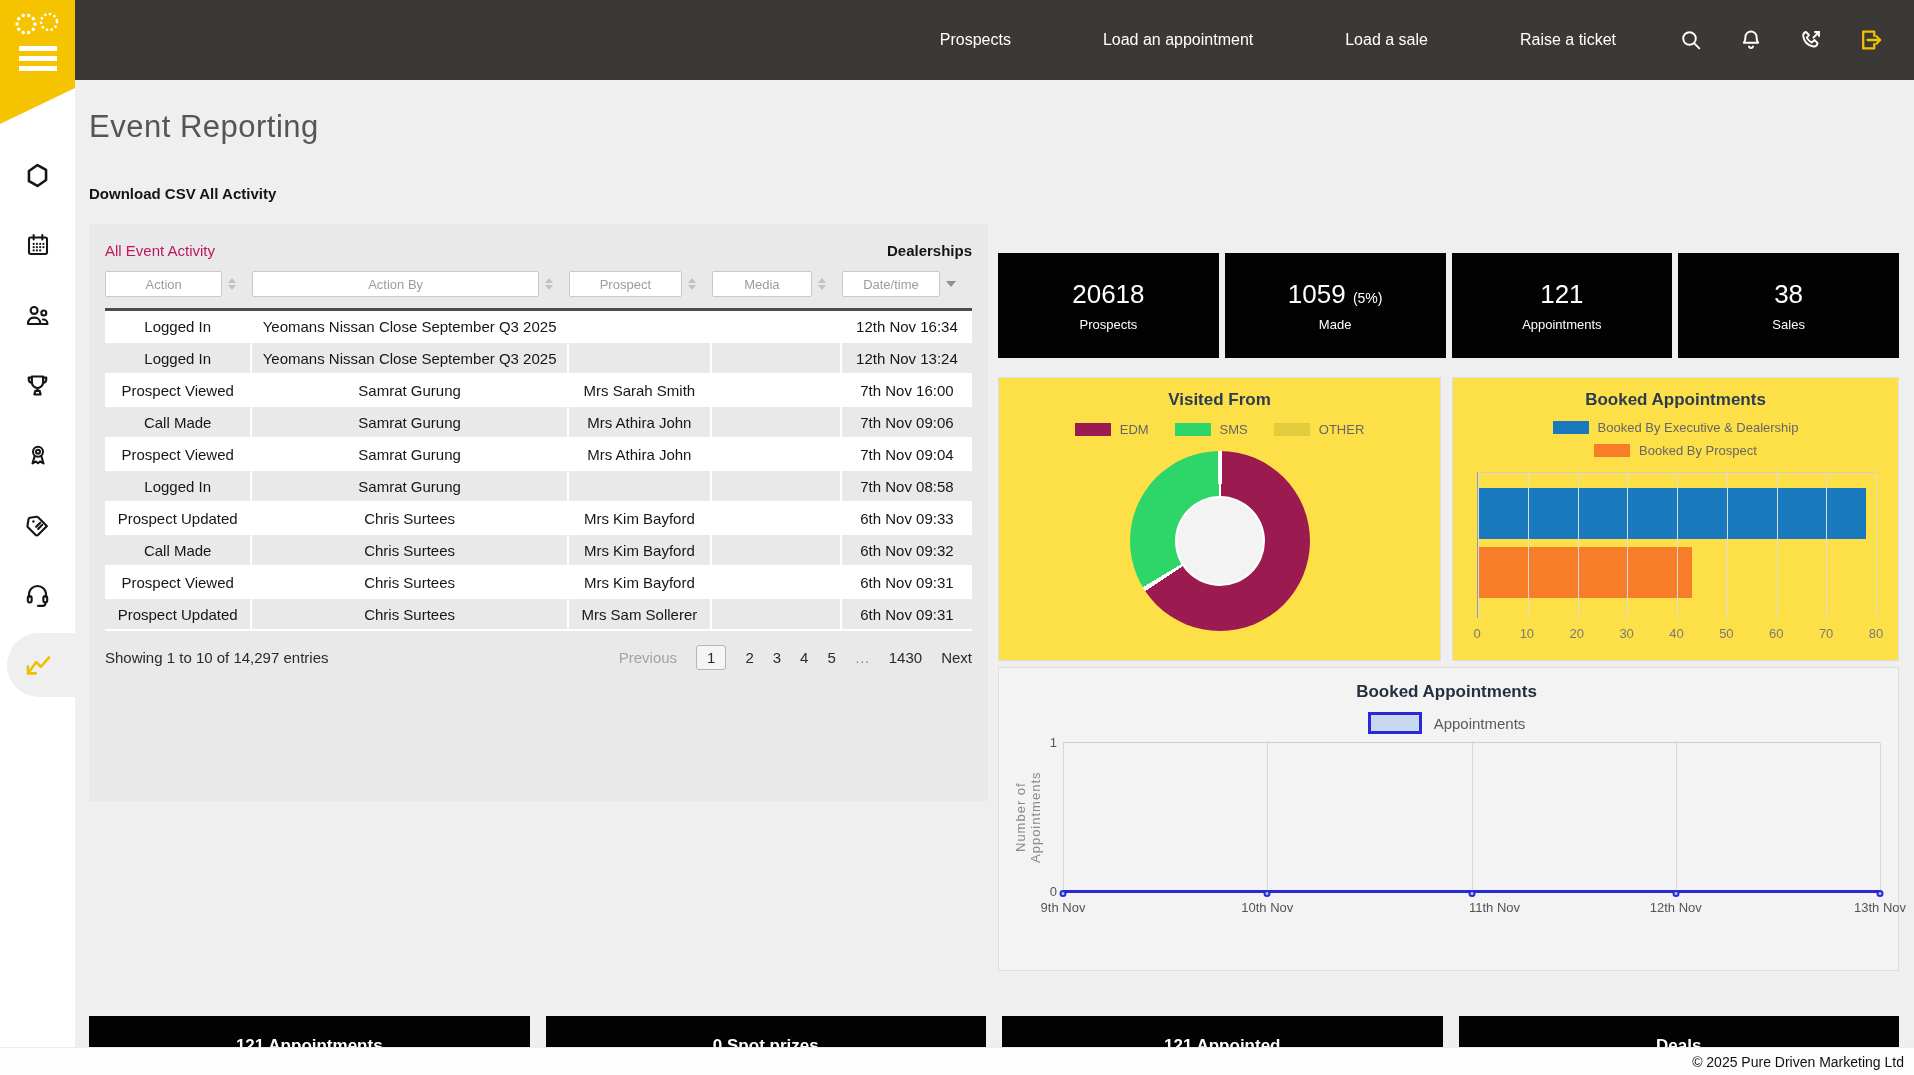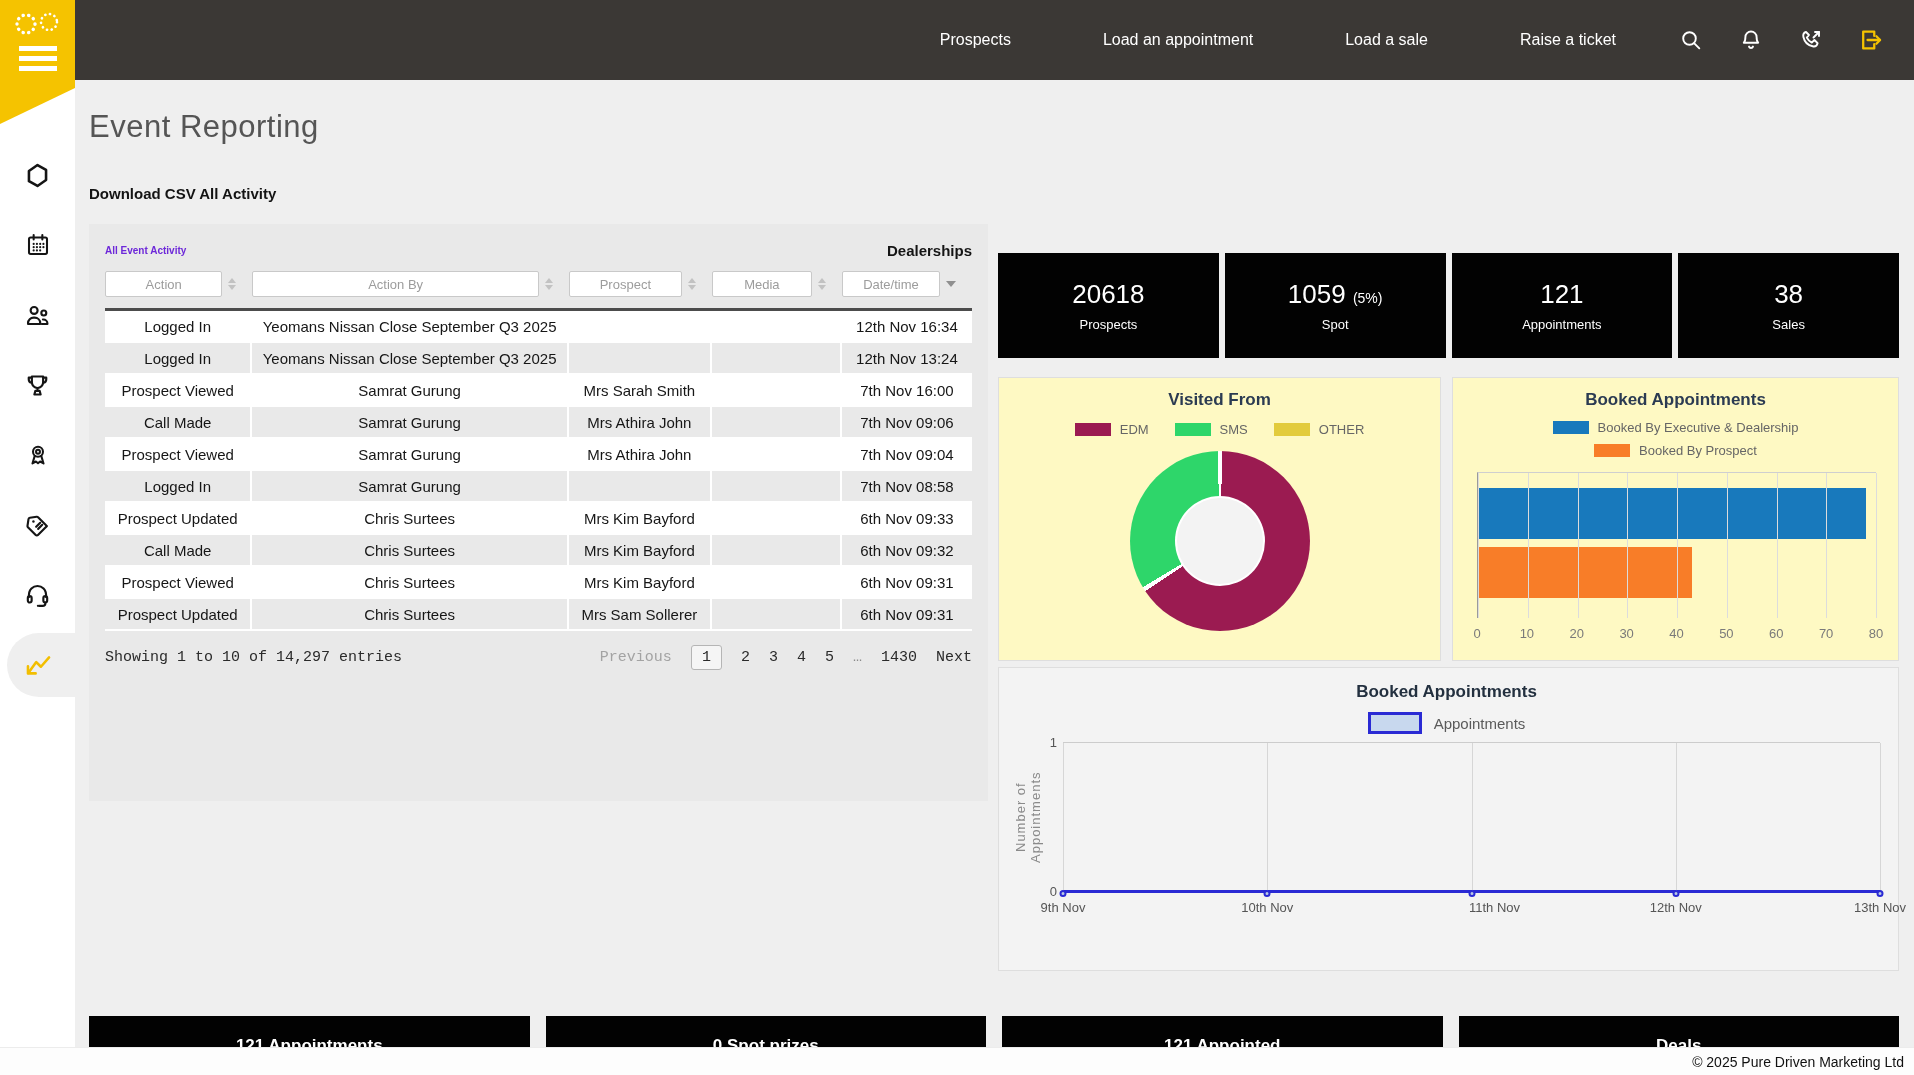--- a/index.html
+++ b/index.html
@@ -39,7 +39,7 @@
   
   .tablepanel { background:#e9e9e9; min-height:577px; margin-top:7px; padding:10px 16px 14px 16px; }
   .tphead { display:flex; justify-content:space-between; align-items:center; height:32px; }
-  .tphead .tptitle { font-size:10px; font-weight:700; color:#6d28d9; }
+  .tphead .tptitle { font-size:15px; font-weight:400; color:#be185d; }
   .tphead .tpdealers { font-size:15px; font-weight:700; color:#151515; cursor:pointer; }
   .filterrow { display:flex; height:36px; align-items:center; }
   .fcell { display:flex; align-items:center; gap:6px; padding-right:16px; }

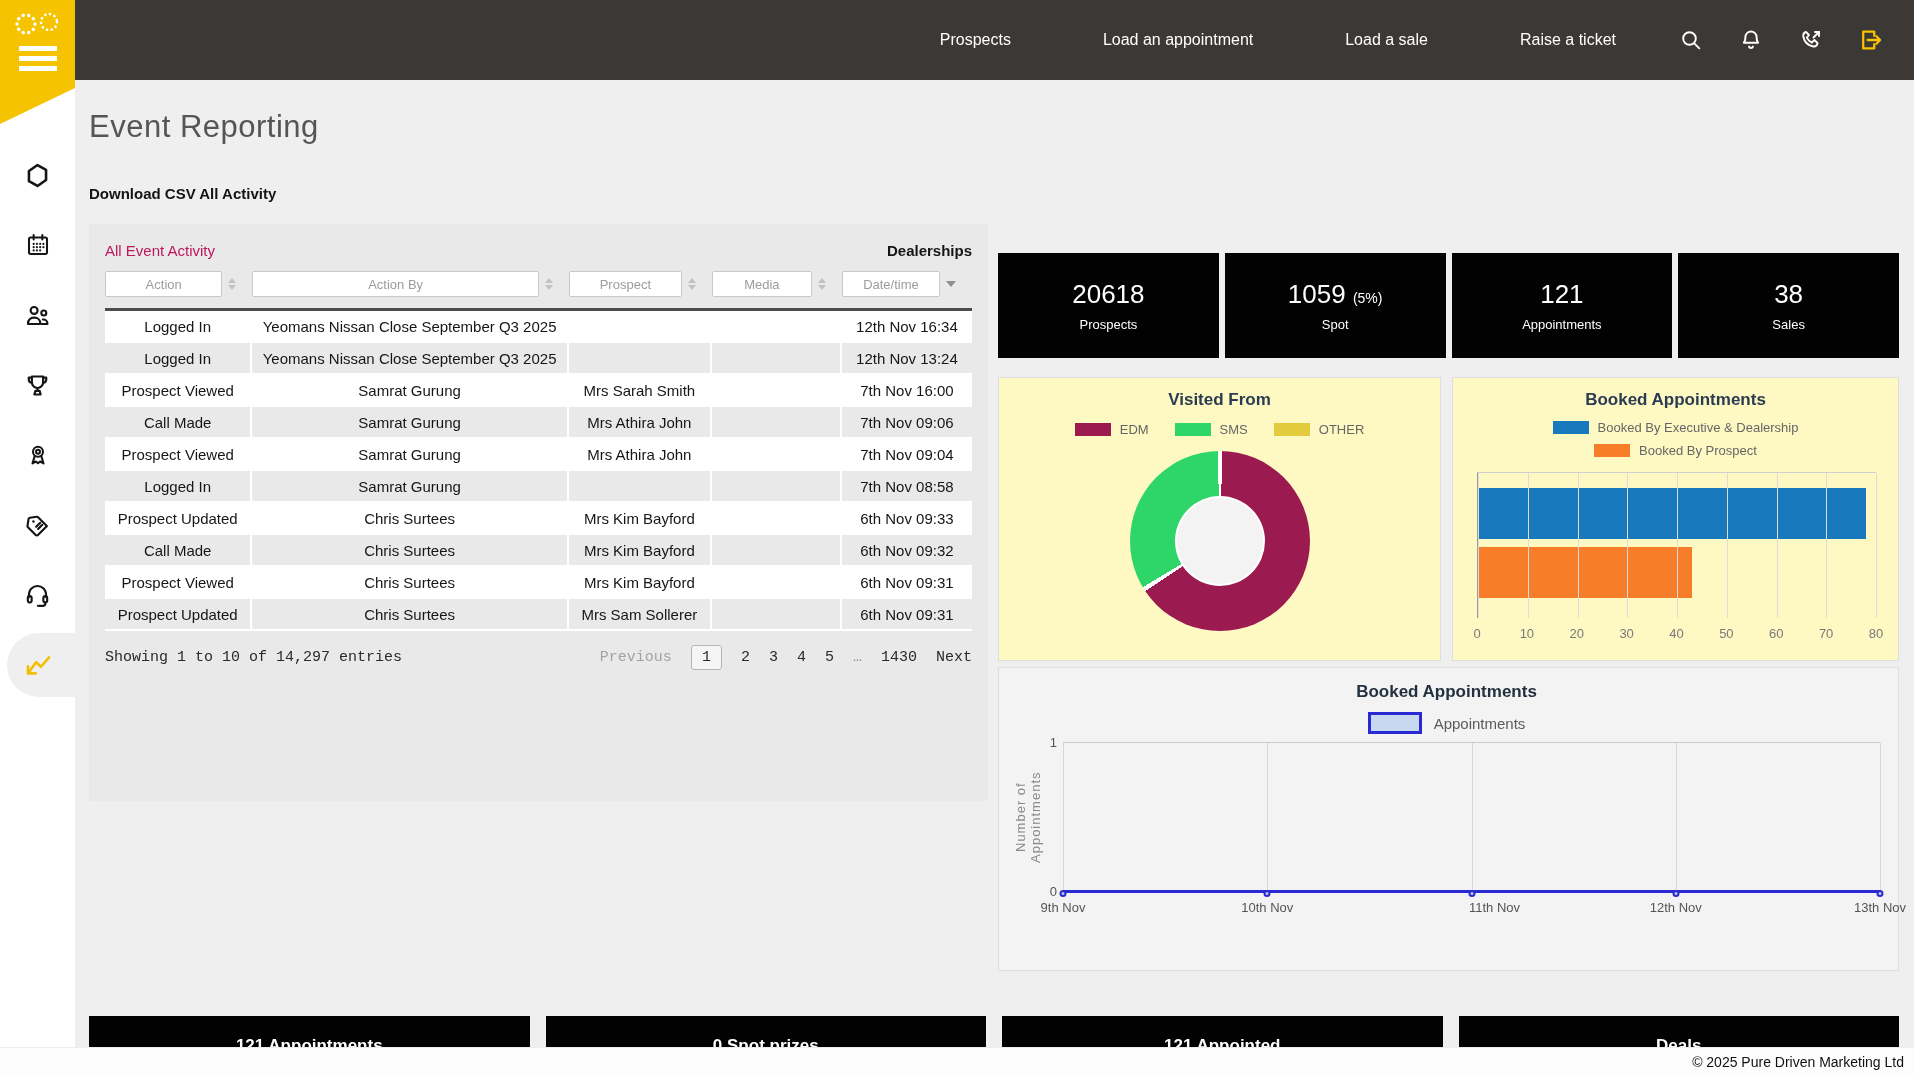--- a/index.html
+++ b/index.html
@@ -395,7 +395,7 @@
         </div>
         <div class="statcard">
           <div class="val"><span>1059</span> <small>(5%)</small></div>
-          <div class="lab">Spot</div>
+          <div class="lab">Made</div>
         </div>
         <div class="statcard">
           <div class="val"><span>121</span></div>

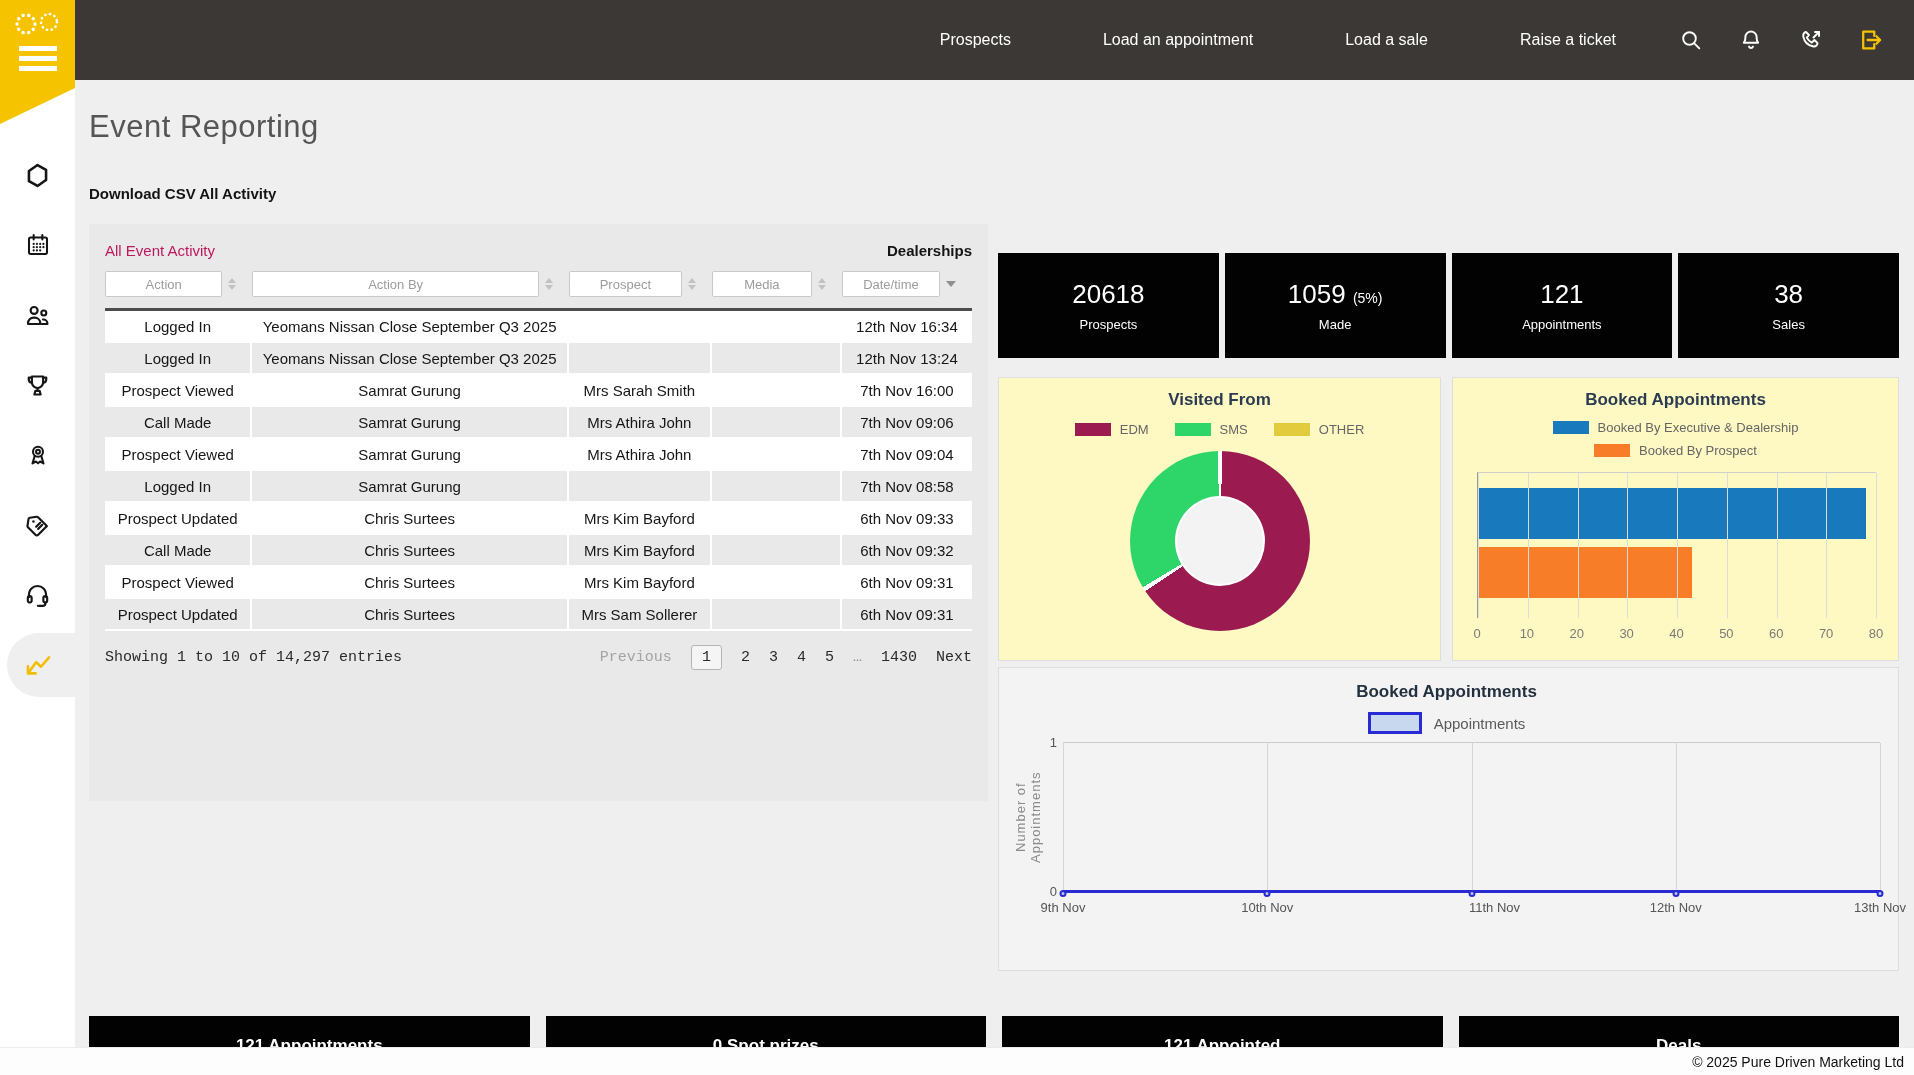--- a/index.html
+++ b/index.html
@@ -74,7 +74,7 @@
   .statcard .lab { font-size:13px; margin-top:7px; }
 
   .chartsrow { display:grid; grid-template-columns:443px 447px; gap:11px; margin-top:19px; }
-  .chartpanel { background:#fef9c3; border:1px solid #dedede; height:284px; padding:12px 14px; }
+  .chartpanel { background:#fde047; border:1px solid #dedede; height:284px; padding:12px 14px; }
   .ctitle { text-align:center; font-size:17px; font-weight:700; color:#2b3b52; }
   .legendrow { display:flex; justify-content:center; align-items:center; gap:26px; margin-top:12px; }
   .legitem { display:flex; align-items:center; gap:9px; font-size:13px; color:#666; }

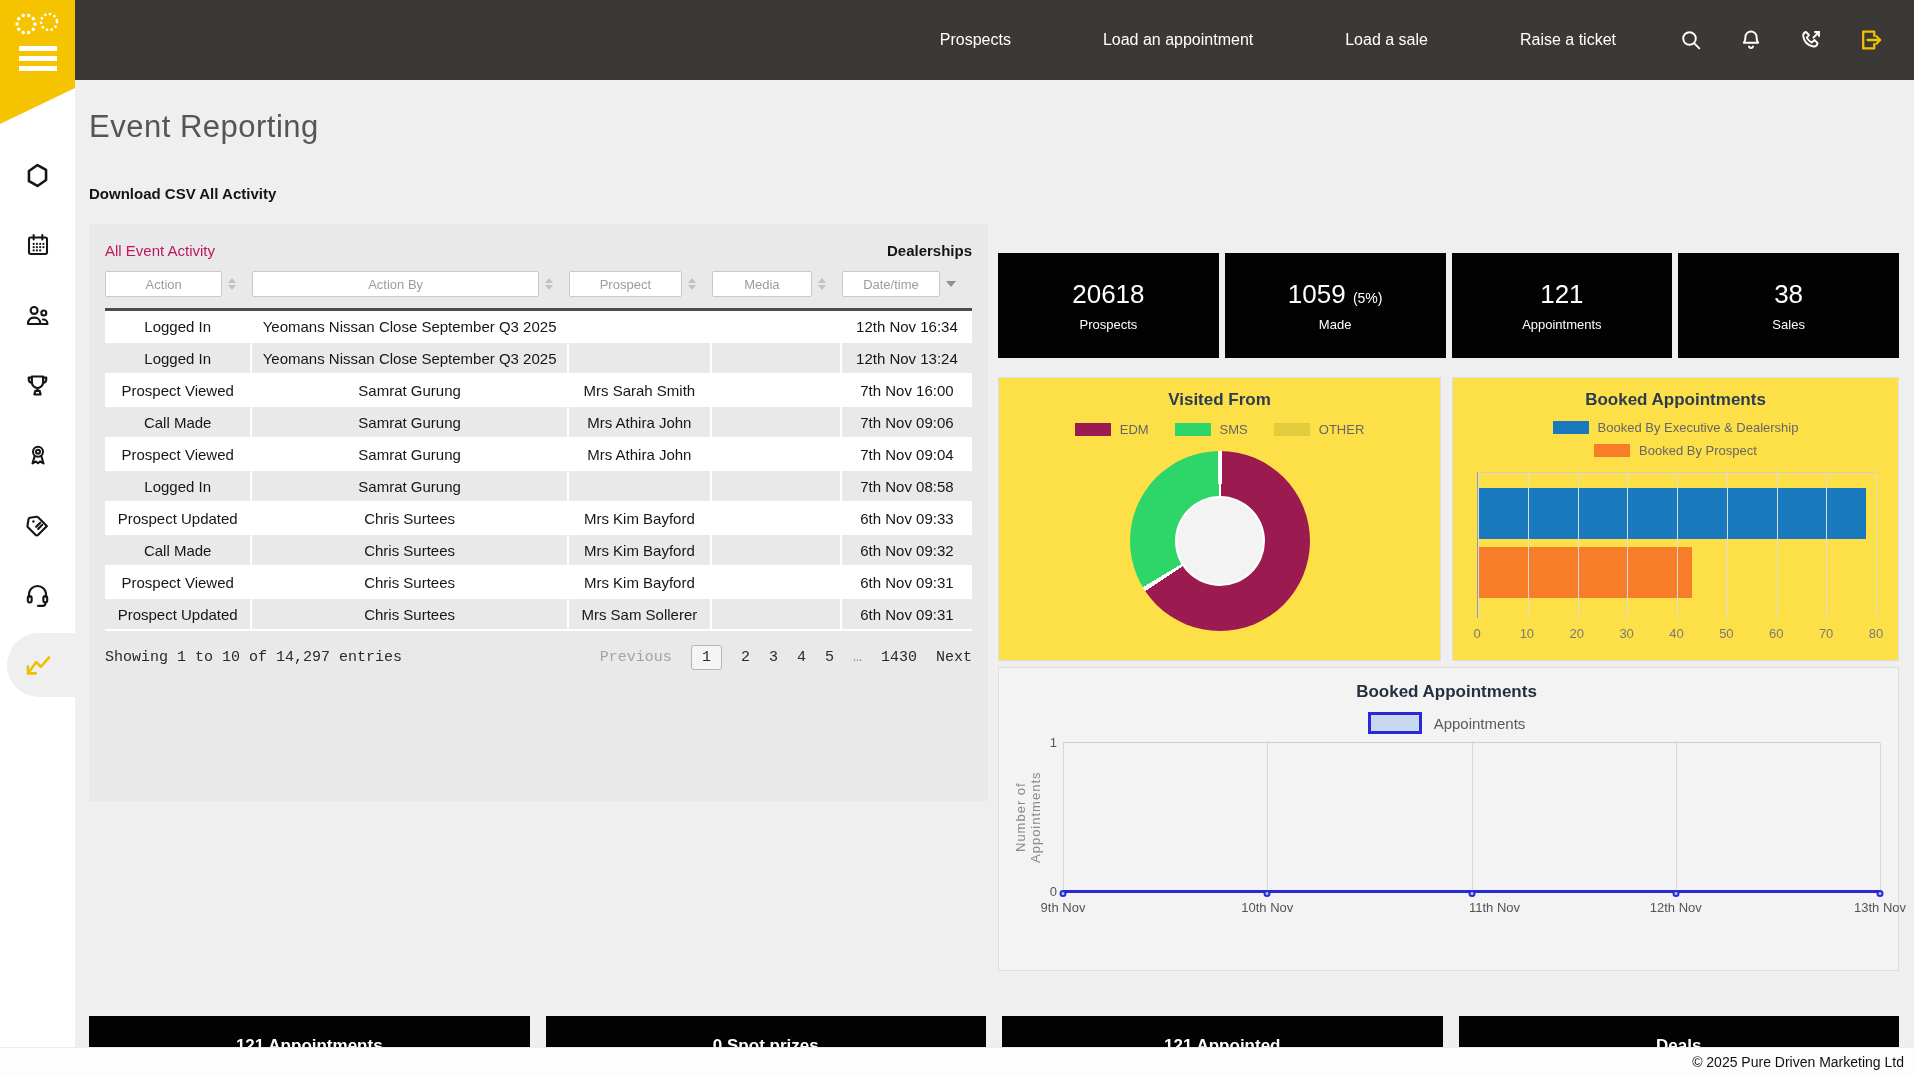--- a/index.html
+++ b/index.html
@@ -57,7 +57,7 @@
     color:#161616; border-right:2px solid #fff; text-align:center; }
   .trow .cell:last-child { border-right:none; }
   .trow.odd { background:#ffffff; } .trow.even { background:#e9e9e9; }
-  .tfoot { display:flex; justify-content:space-between; align-items:center; margin-top:14px;font-family:Liberation Mono, monospace; }
+  .tfoot { display:flex; justify-content:space-between; align-items:center; margin-top:14px; }
   .showing { font-size:15px; color:#2a2a2a; }
   .pager { display:flex; align-items:center; gap:19px; font-size:15px; }
   .pager .prev { color:#a3a3a3; cursor:default; }

